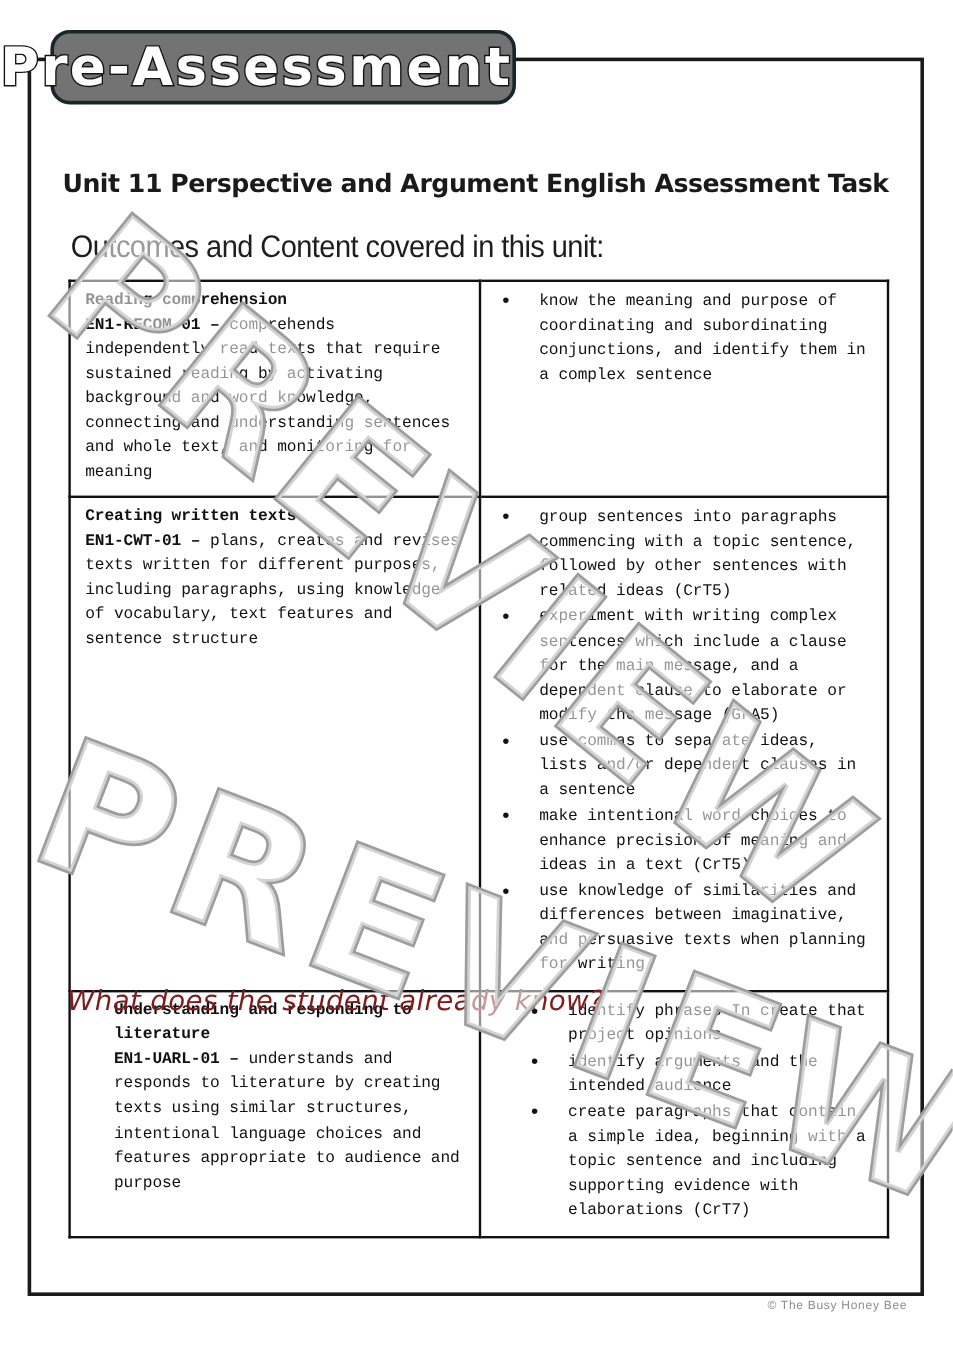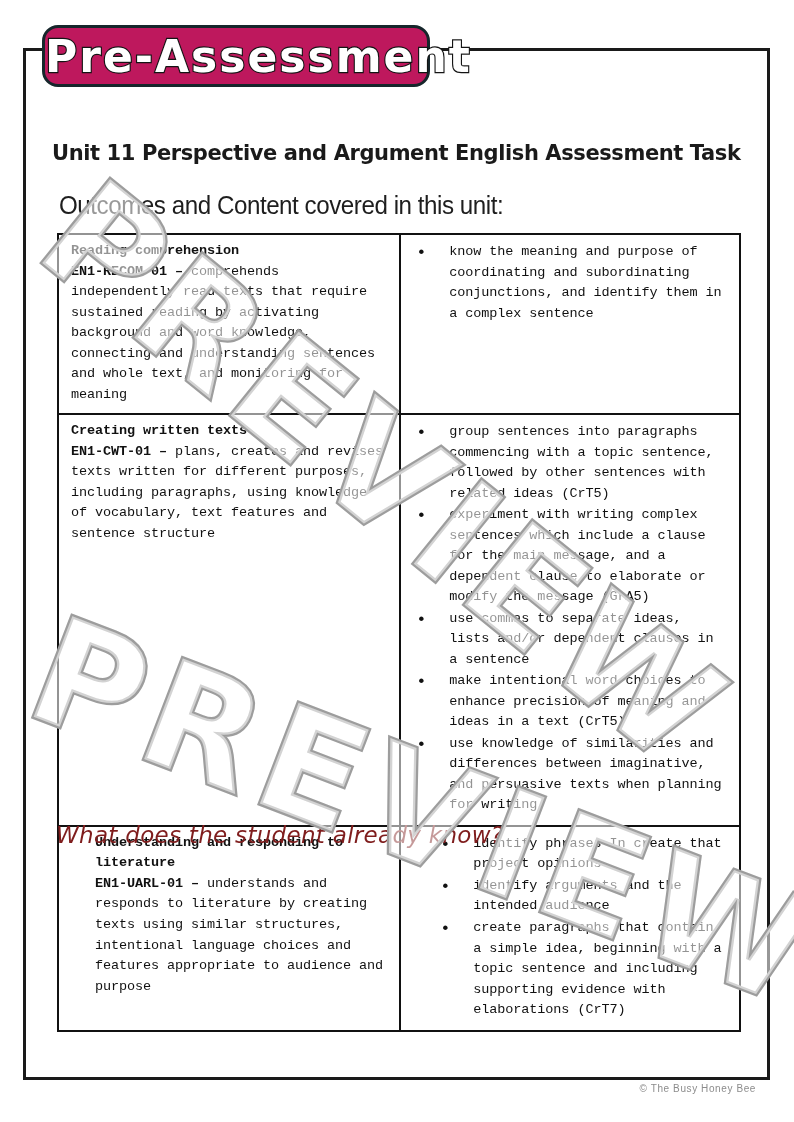--- a/index.html
+++ b/index.html
@@ -15,8 +15,8 @@
   }
   .badge {
     position:absolute; left:42px; top:25px; width:388px; height:62px;
-    background:#be185d; border:3.5px solid #16262b; border-radius:16px;
-    display:flex; align-items:center; justify-content:flex-start; z-index:3;
+    background:#737373; border:3.5px solid #16262b; border-radius:16px;
+    display:flex; align-items:center; justify-content:flex-end; z-index:3;
   }
   .badge-text {
     font-family:"DejaVu Sans", sans-serif; font-weight:bold; font-size:44px;

